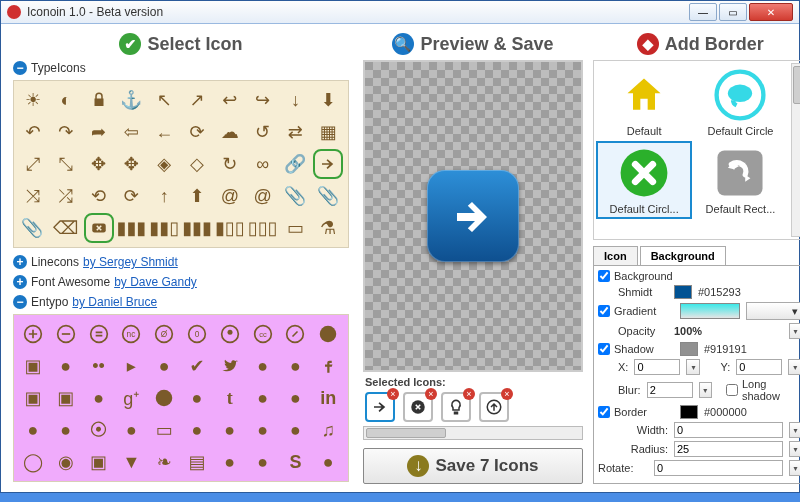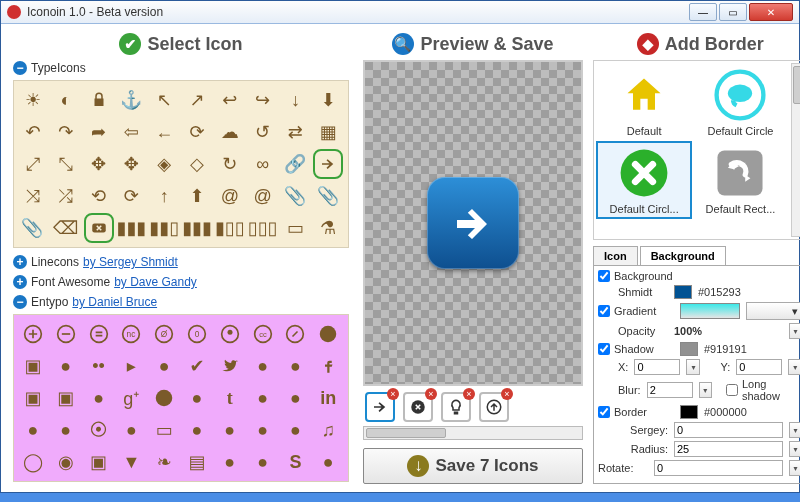--- a/index.html
+++ b/index.html
@@ -324,6 +324,7 @@
             </svg>
         </div>
       </div>
+      <div class="sel-label">Selected Icons:</div>
       <div class="sel-strip">
         <div class="sel-thumb active">
             <svg viewBox="0 0 24 24">

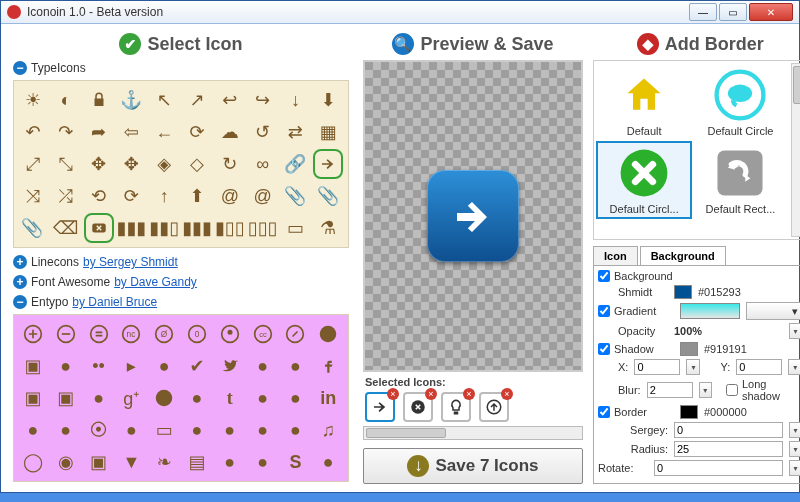--- a/index.html
+++ b/index.html
@@ -476,7 +476,7 @@
           <span>#000000</span>
         </div>
         <div class="prow indent" style="justify-content:flex-start">
-          <span style="min-width:50px;text-align:right">Sergey:</span>
+          <span style="min-width:50px;text-align:right">Width:</span>
           <input class="numin" style="flex: 1 1 0%;" value="0">
             <span class="spin">▾</span>
         </div>

